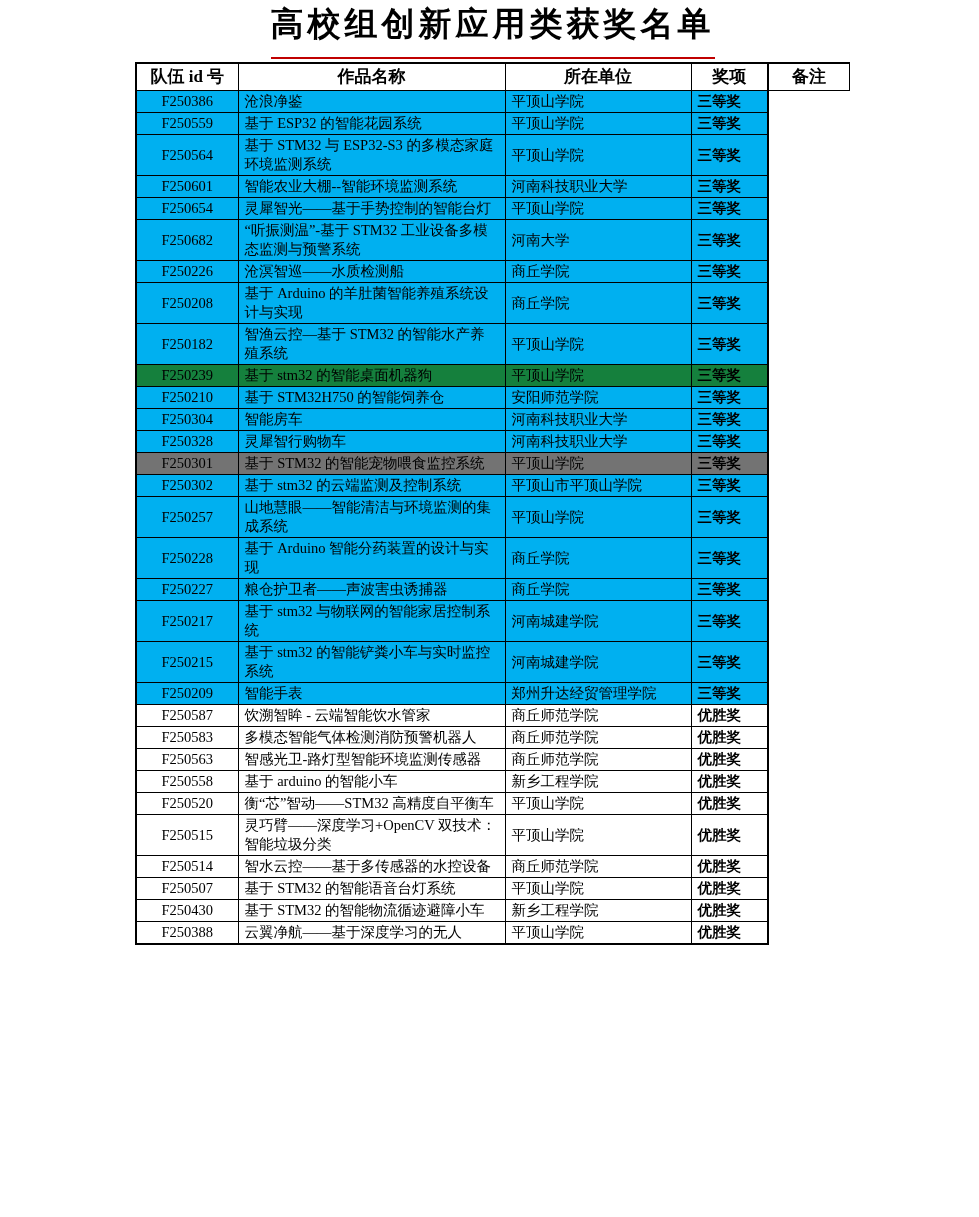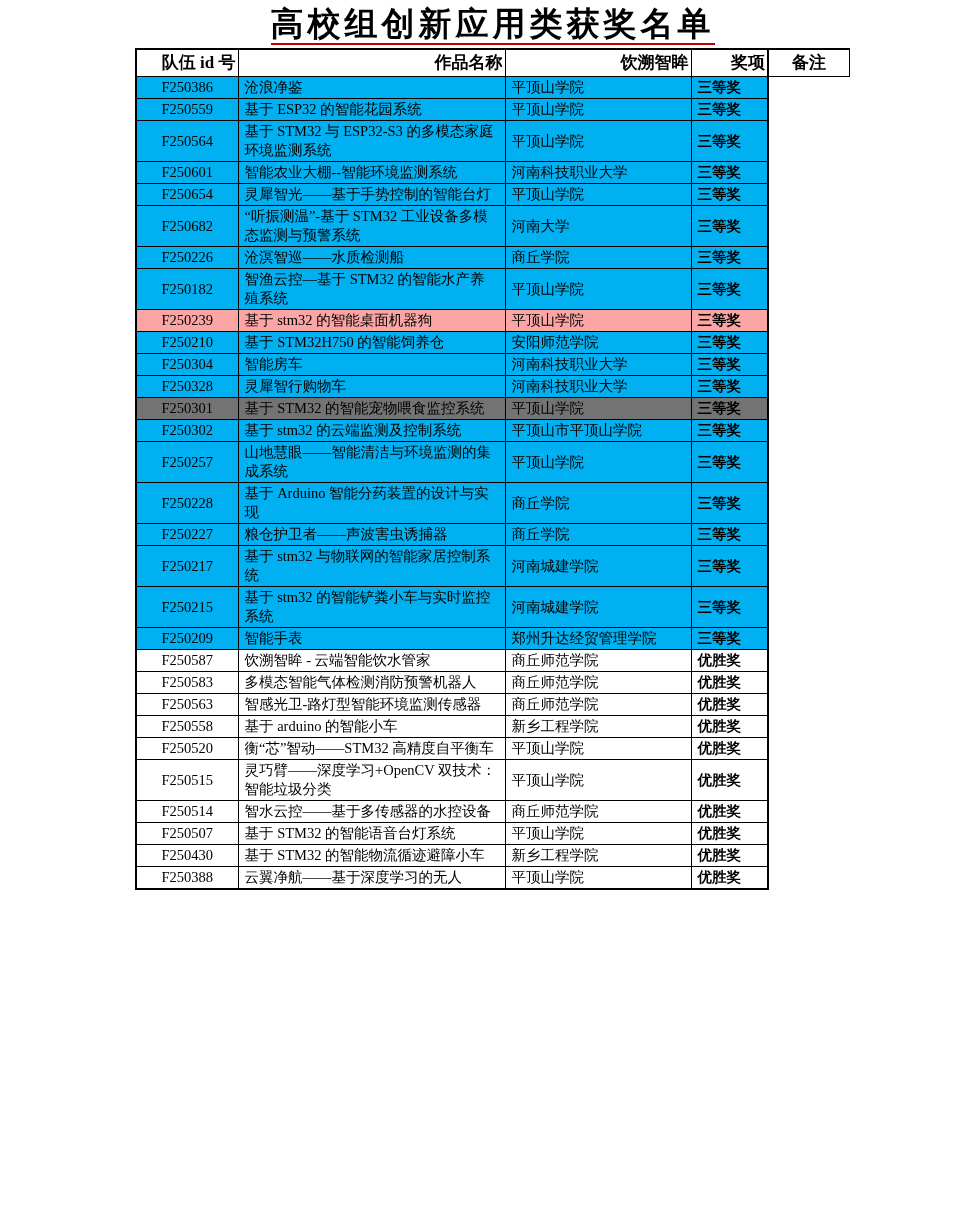--- a/index.html
+++ b/index.html
@@ -35,7 +35,7 @@
     letter-spacing: 4px;
     line-height: 36px;
     border-bottom: 2px solid #c00000;
-    padding-bottom: 1px;
+    padding-bottom: 15px;
   }
   .table-zone {
     display: flex;

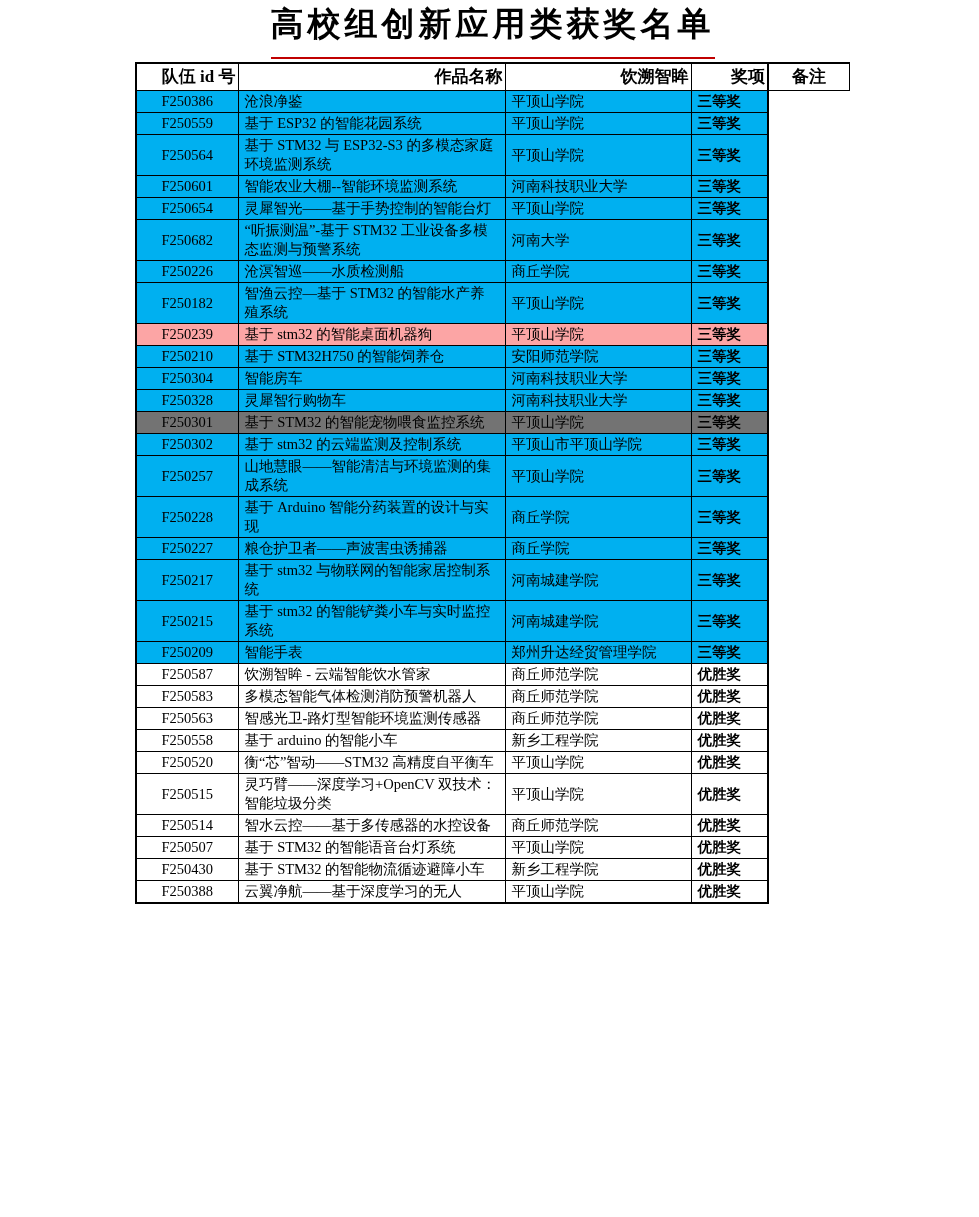--- a/index.html
+++ b/index.html
@@ -54,7 +54,7 @@
     padding: 3px 2px;
     line-height: 20px;
     background: #ffffff;
-    text-align: right;
+    text-align: center;
   }
   table.award td {
     border: 1px solid #000;

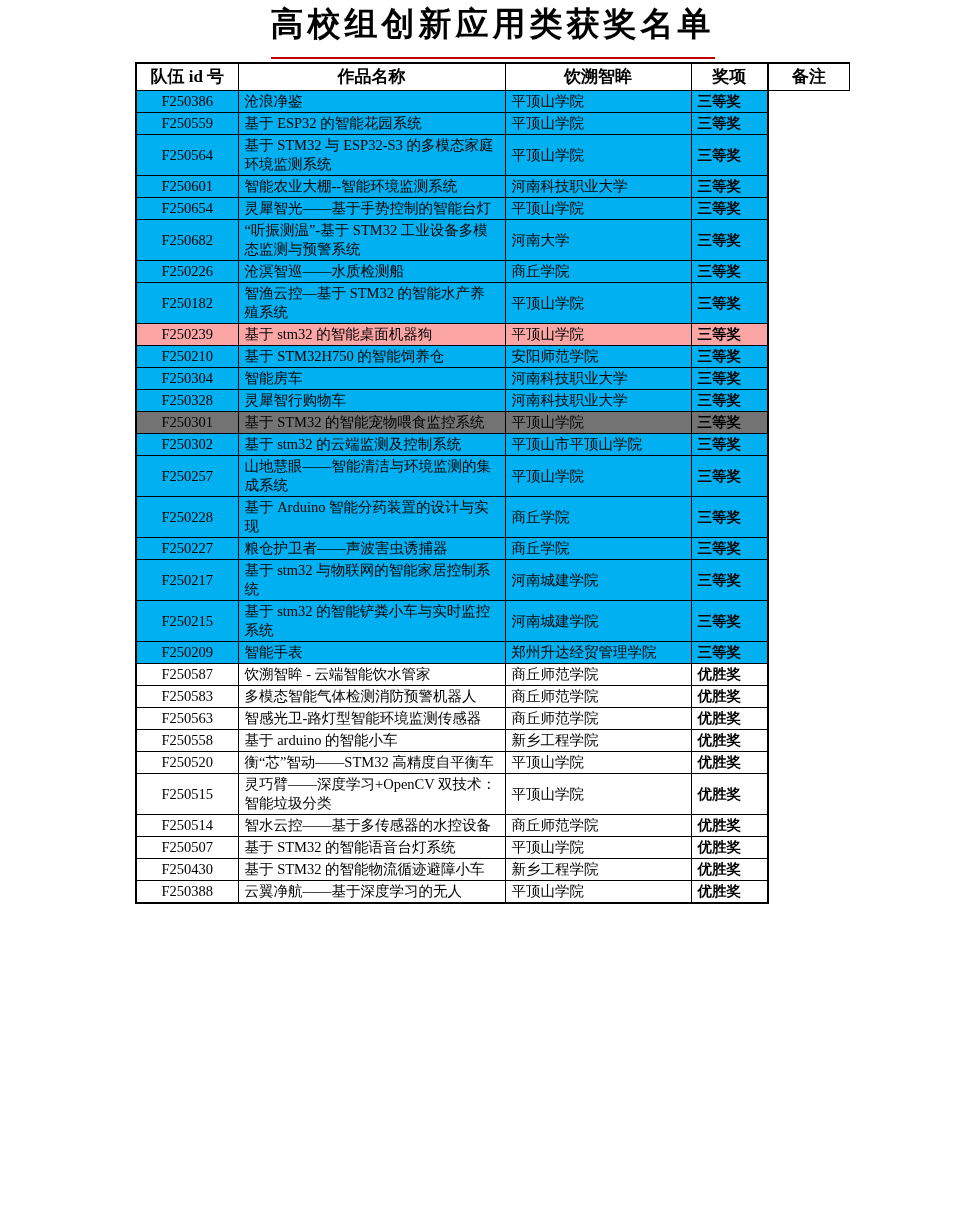--- a/index.html
+++ b/index.html
@@ -108,7 +108,7 @@
           <tr>
             <th>队伍 id 号</th>
             <th>作品名称</th>
-            <th>饮溯智眸</th>
+            <th>所在单位</th>
             <th>奖项</th>
           </tr>
         </thead>

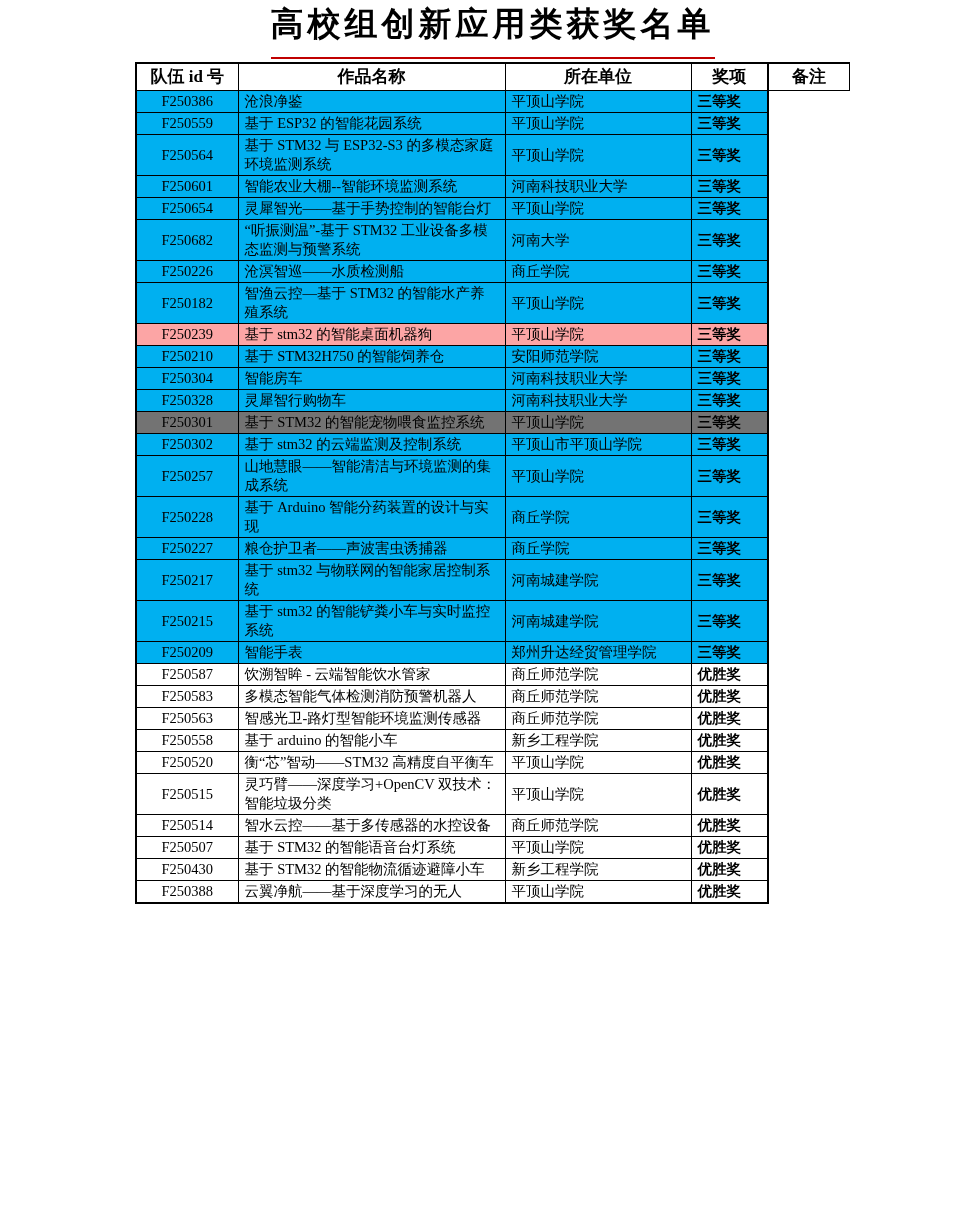--- a/index.html
+++ b/index.html
@@ -156,6 +156,12 @@
               <td class="c-award">三等奖</td>
             </tr>
             <tr style="background-color: rgb(0, 176, 240);">
+              <td class="c-id">F250208</td>
+              <td class="c-title">基于 Arduino 的羊肚菌智能养殖系统设计与实现</td>
+              <td class="c-org">商丘学院</td>
+              <td class="c-award">三等奖</td>
+            </tr>
+            <tr style="background-color: rgb(0, 176, 240);">
               <td class="c-id">F250182</td>
               <td class="c-title">智渔云控—基于 STM32 的智能水产养殖系统</td>
               <td class="c-org">平顶山学院</td>

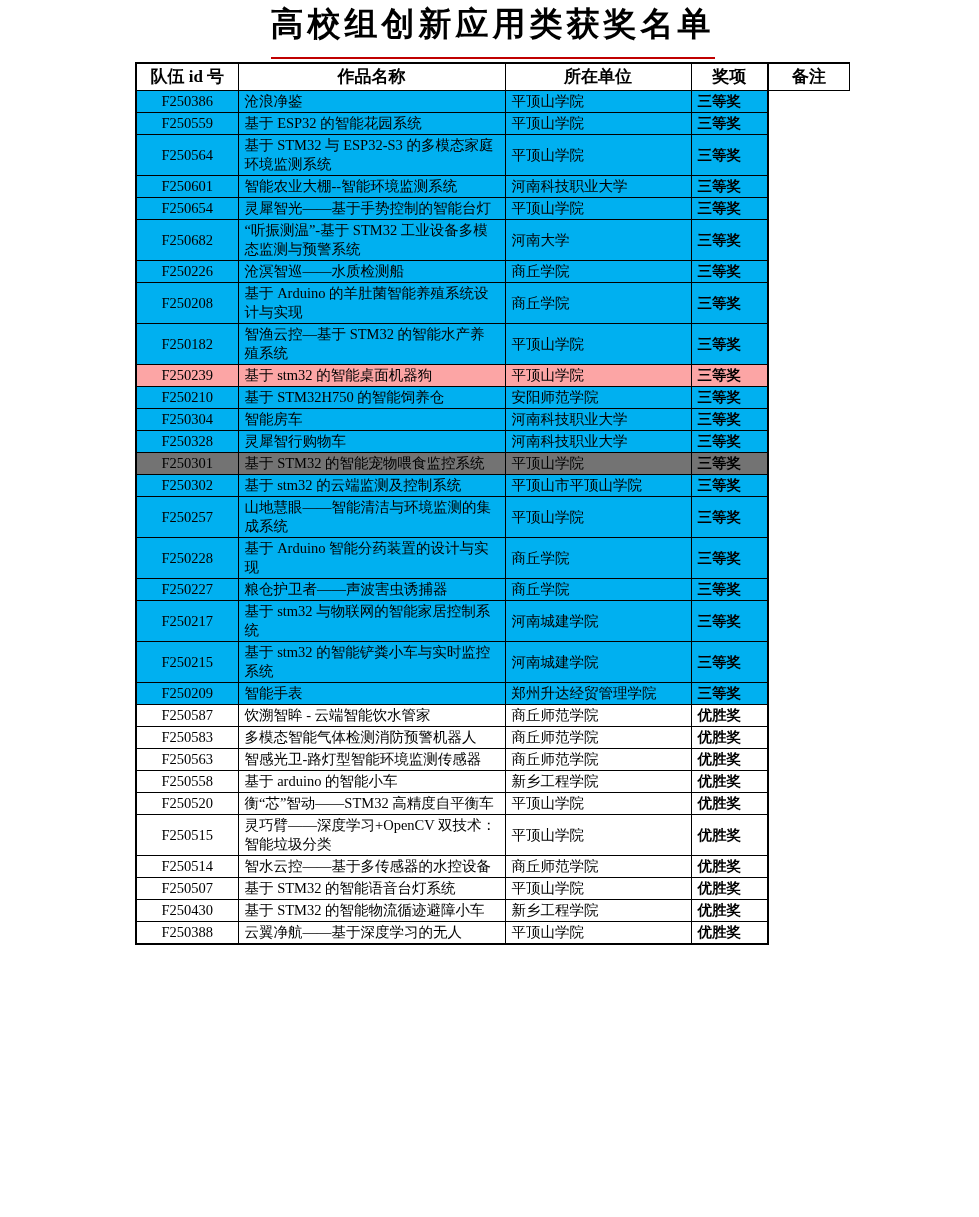--- a/index.html
+++ b/index.html
@@ -167,7 +167,7 @@
               <td class="c-org">平顶山学院</td>
               <td class="c-award">三等奖</td>
             </tr>
-            <tr style="background-color: #fca5a5;">
+            <tr style="background-color: #15803d;">
               <td class="c-id">F250239</td>
               <td class="c-title">基于 stm32 的智能桌面机器狗</td>
               <td class="c-org">平顶山学院</td>

